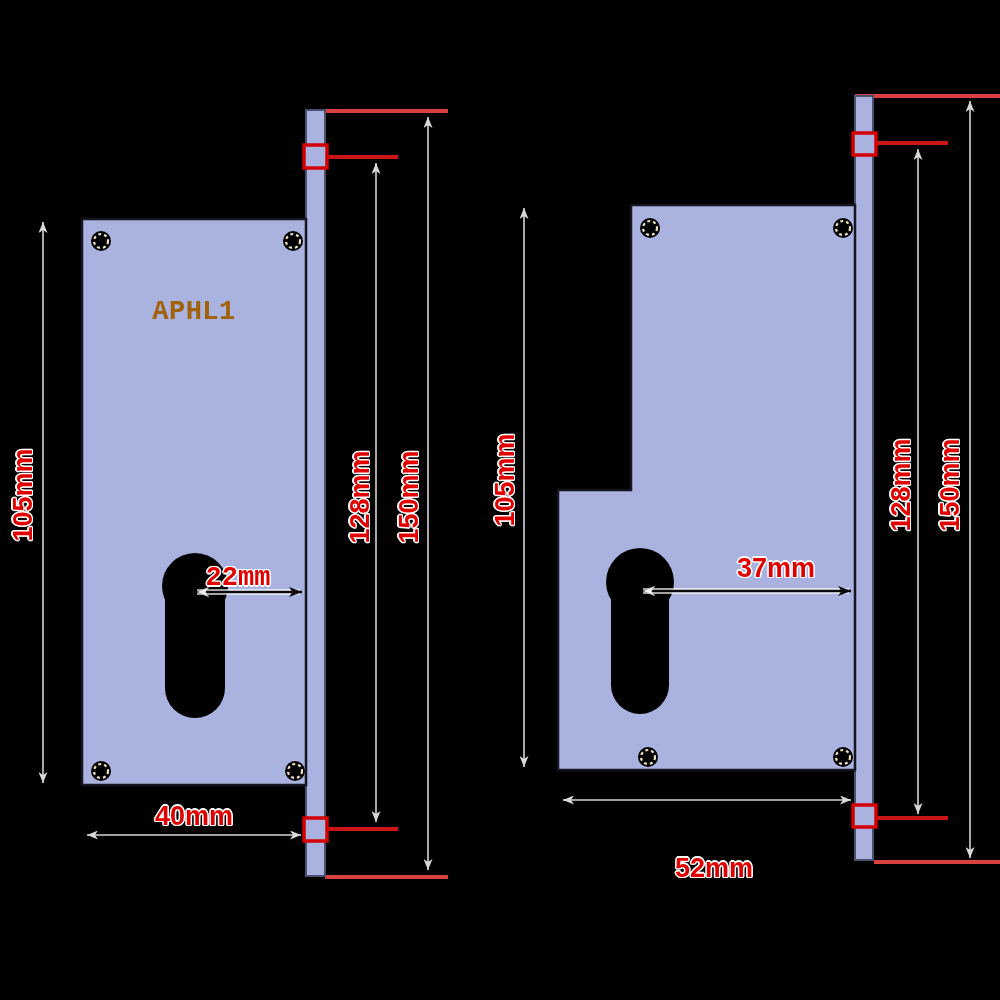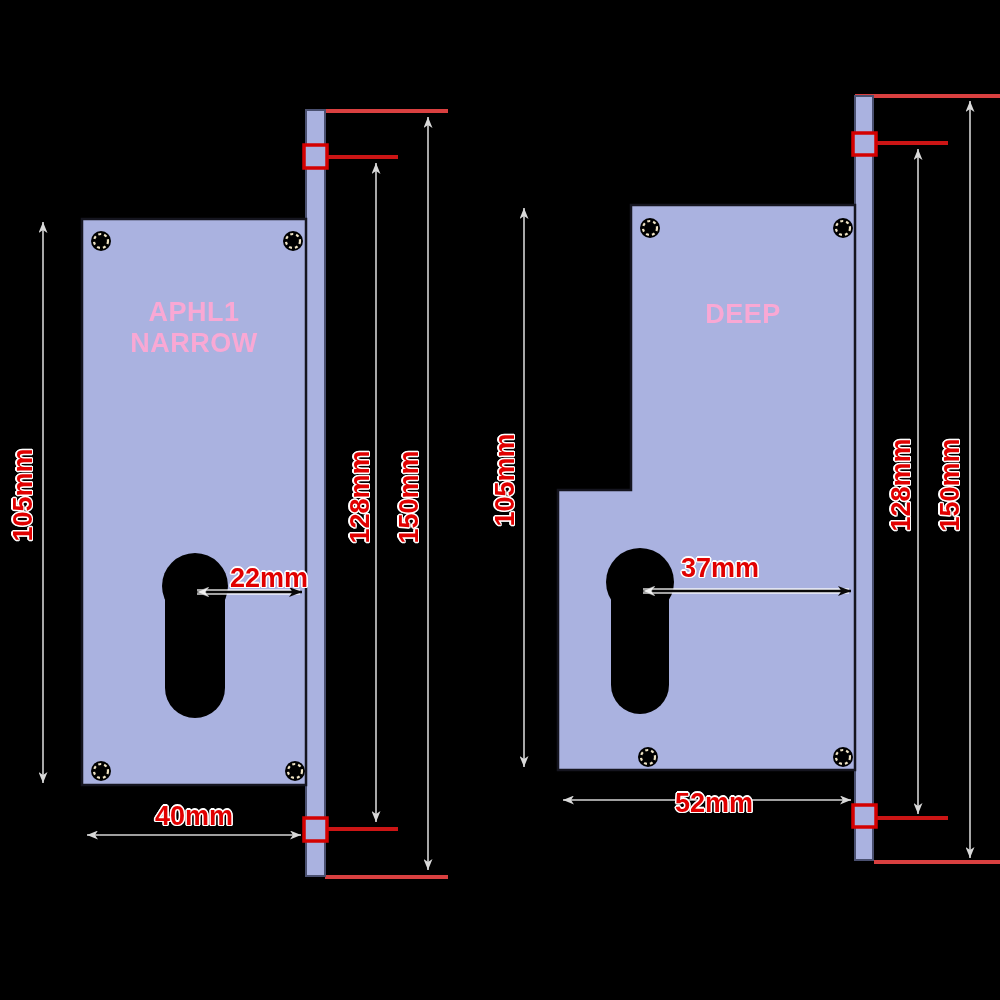--- a/index.html
+++ b/index.html
@@ -16,11 +16,12 @@
     position: absolute;
     width: 224px;
     text-align: center;
-    color: #f9a8d4;
+    color: #a16207;
     font-weight: bold;
     font-size: 27px;
     line-height: 31px;
     letter-spacing: 0.5px;
+    font-family: Liberation Mono, monospace;
   }
   .dim-label {
     position: absolute;

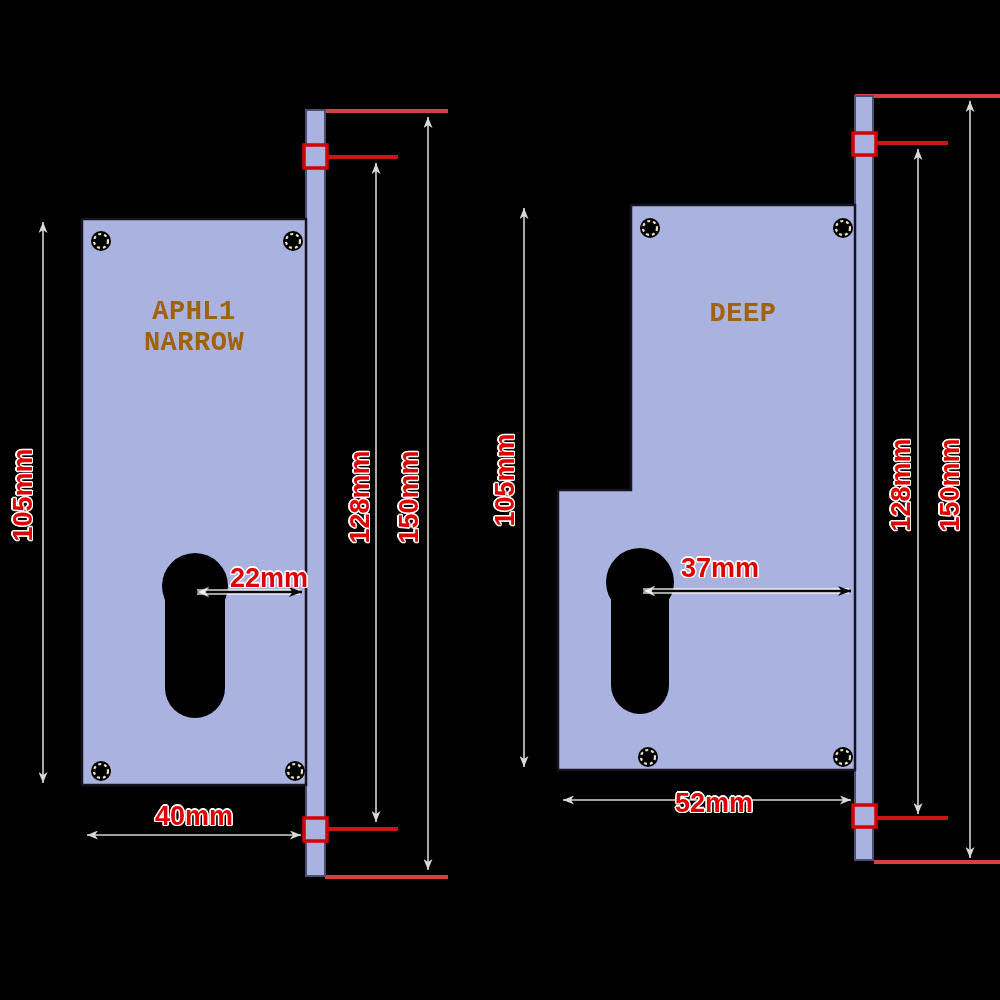--- a/index.html
+++ b/index.html
@@ -149,7 +149,6 @@
   </div>
 
   <div class="plate-title" style="left:631px; top:299px;">
-    <div>DEEP</div>
   </div>
 
   <div class="dim-label rot" style="left:23px;  top:495px;">105mm</div>

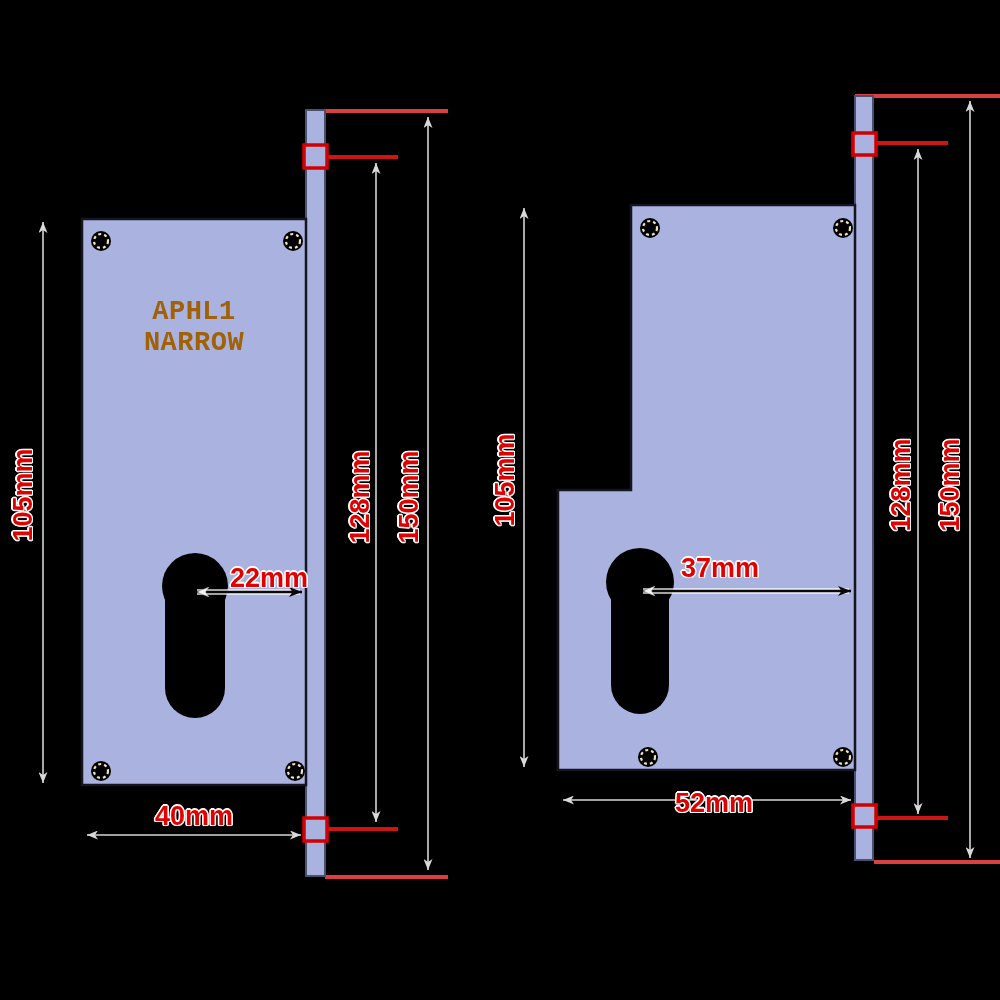--- a/index.html
+++ b/index.html
@@ -145,7 +145,6 @@
 
   <div class="plate-title" style="left:82px; top:297px;">
     <div>APHL1</div>
-    <div>NARROW</div>
   </div>
 
   <div class="plate-title" style="left:631px; top:299px;">

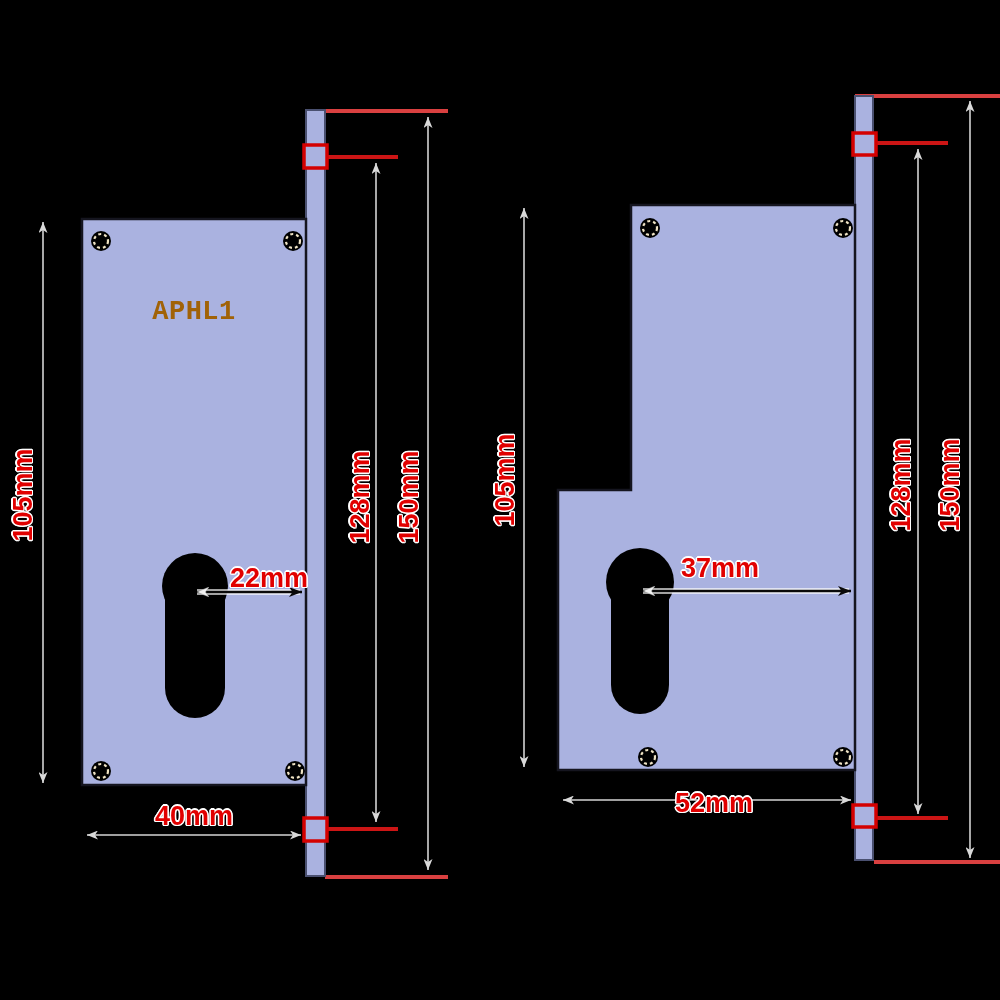--- a/index.html
+++ b/index.html
@@ -152,7 +152,7 @@
 
   <div class="dim-label rot" style="left:23px;  top:495px;">105mm</div>
   <div class="dim-label" style="left:194px; top:816px;text-align:center;">40mm</div>
-  <div class="dim-label" style="left:269px; top:578px;">22mm</div>
+  <div class="dim-label" style="left:238px; top:578px;font-family:Liberation Mono, monospace;">22mm</div>
   <div class="dim-label rot" style="left:360px; top:497px;">128mm</div>
   <div class="dim-label rot" style="left:409px; top:497px;">150mm</div>
 

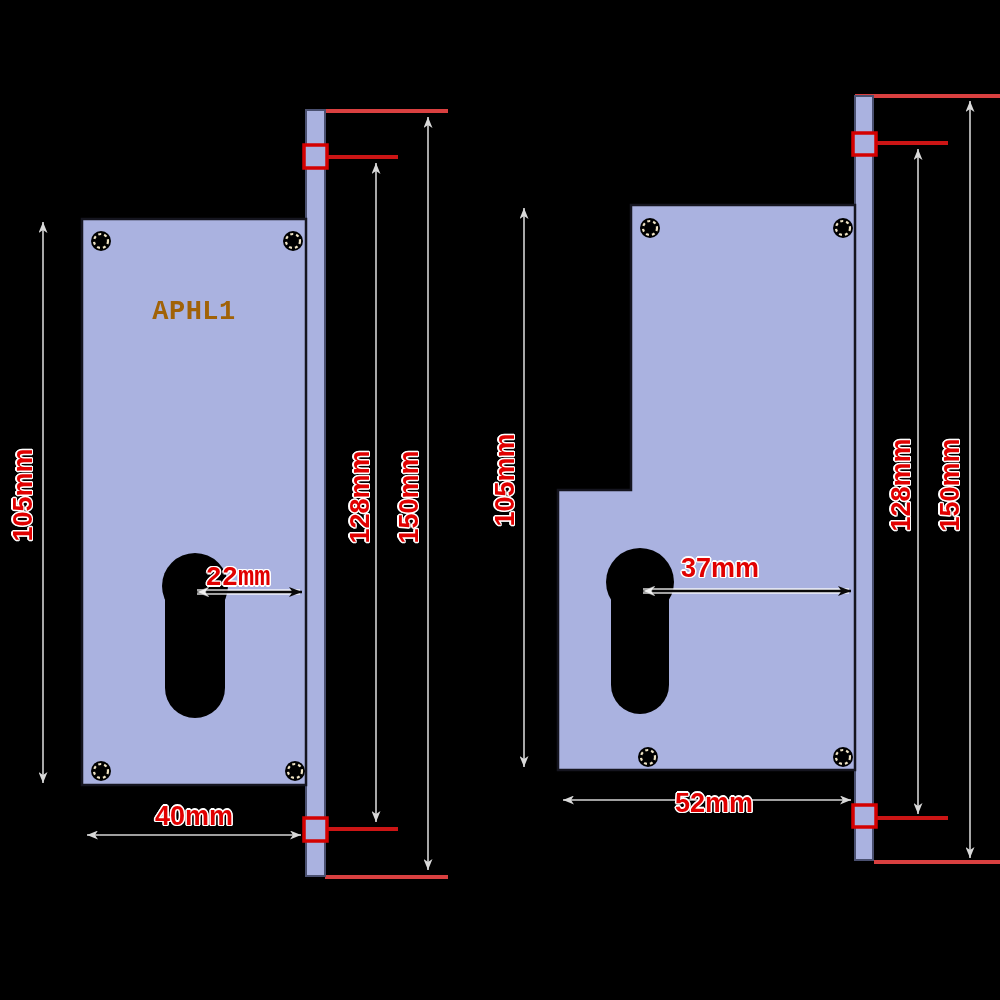--- a/index.html
+++ b/index.html
@@ -158,7 +158,7 @@
 
   <div class="dim-label rot" style="left:505px; top:480px;">105mm</div>
   <div class="dim-label" style="left:696px; top:803px;padding-left:36px;">52mm</div>
-  <div class="dim-label" style="left:720px; top:568px;">37mm</div>
+  <div class="dim-label" style="left:776px; top:568px;">37mm</div>
   <div class="dim-label rot" style="left:901px; top:485px;">128mm</div>
   <div class="dim-label rot" style="left:950px; top:485px;">150mm</div>
 

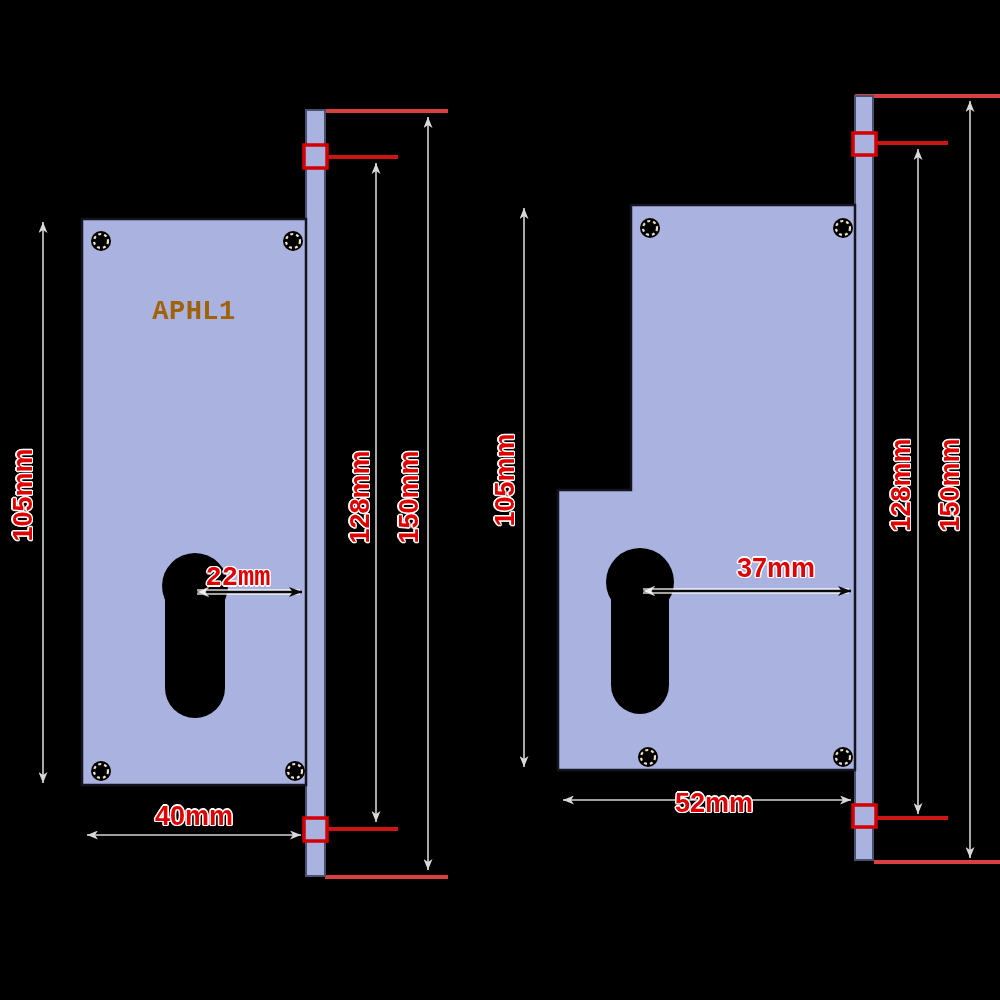--- a/index.html
+++ b/index.html
@@ -157,7 +157,7 @@
   <div class="dim-label rot" style="left:409px; top:497px;">150mm</div>
 
   <div class="dim-label rot" style="left:505px; top:480px;">105mm</div>
-  <div class="dim-label" style="left:696px; top:803px;padding-left:36px;">52mm</div>
+  <div class="dim-label" style="left:696px; top:868px;padding-left:36px;">52mm</div>
   <div class="dim-label" style="left:776px; top:568px;">37mm</div>
   <div class="dim-label rot" style="left:901px; top:485px;">128mm</div>
   <div class="dim-label rot" style="left:950px; top:485px;">150mm</div>

